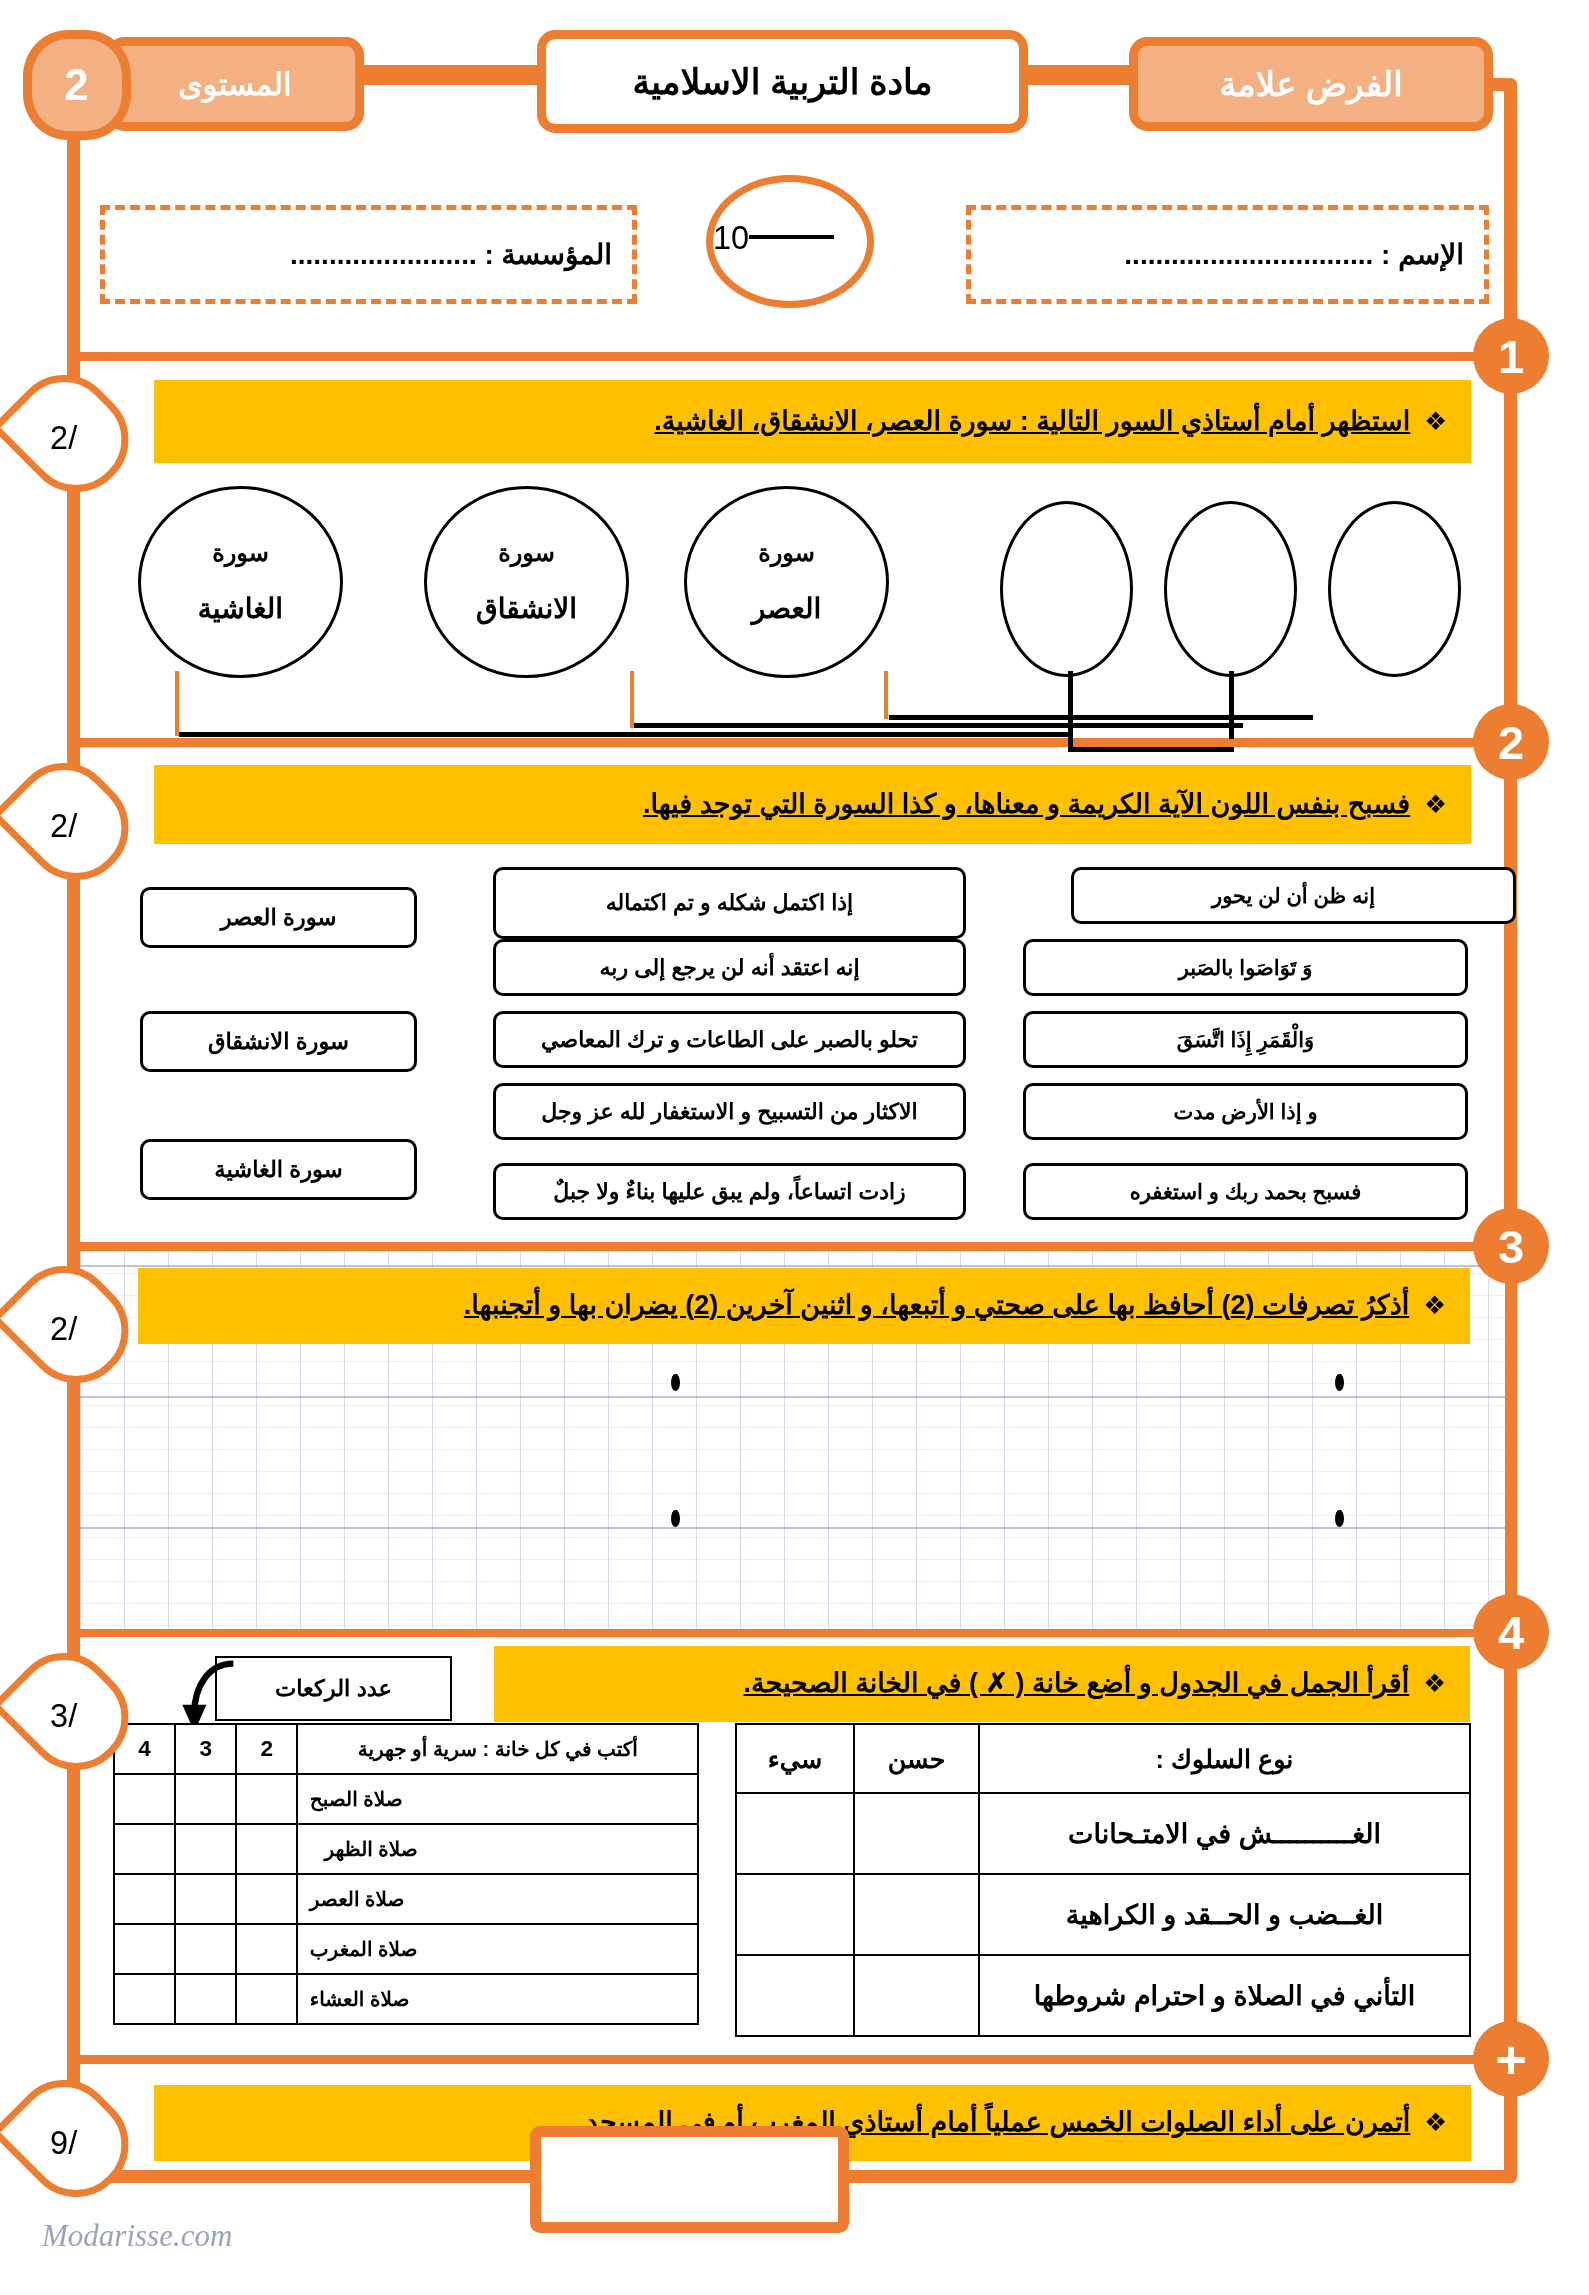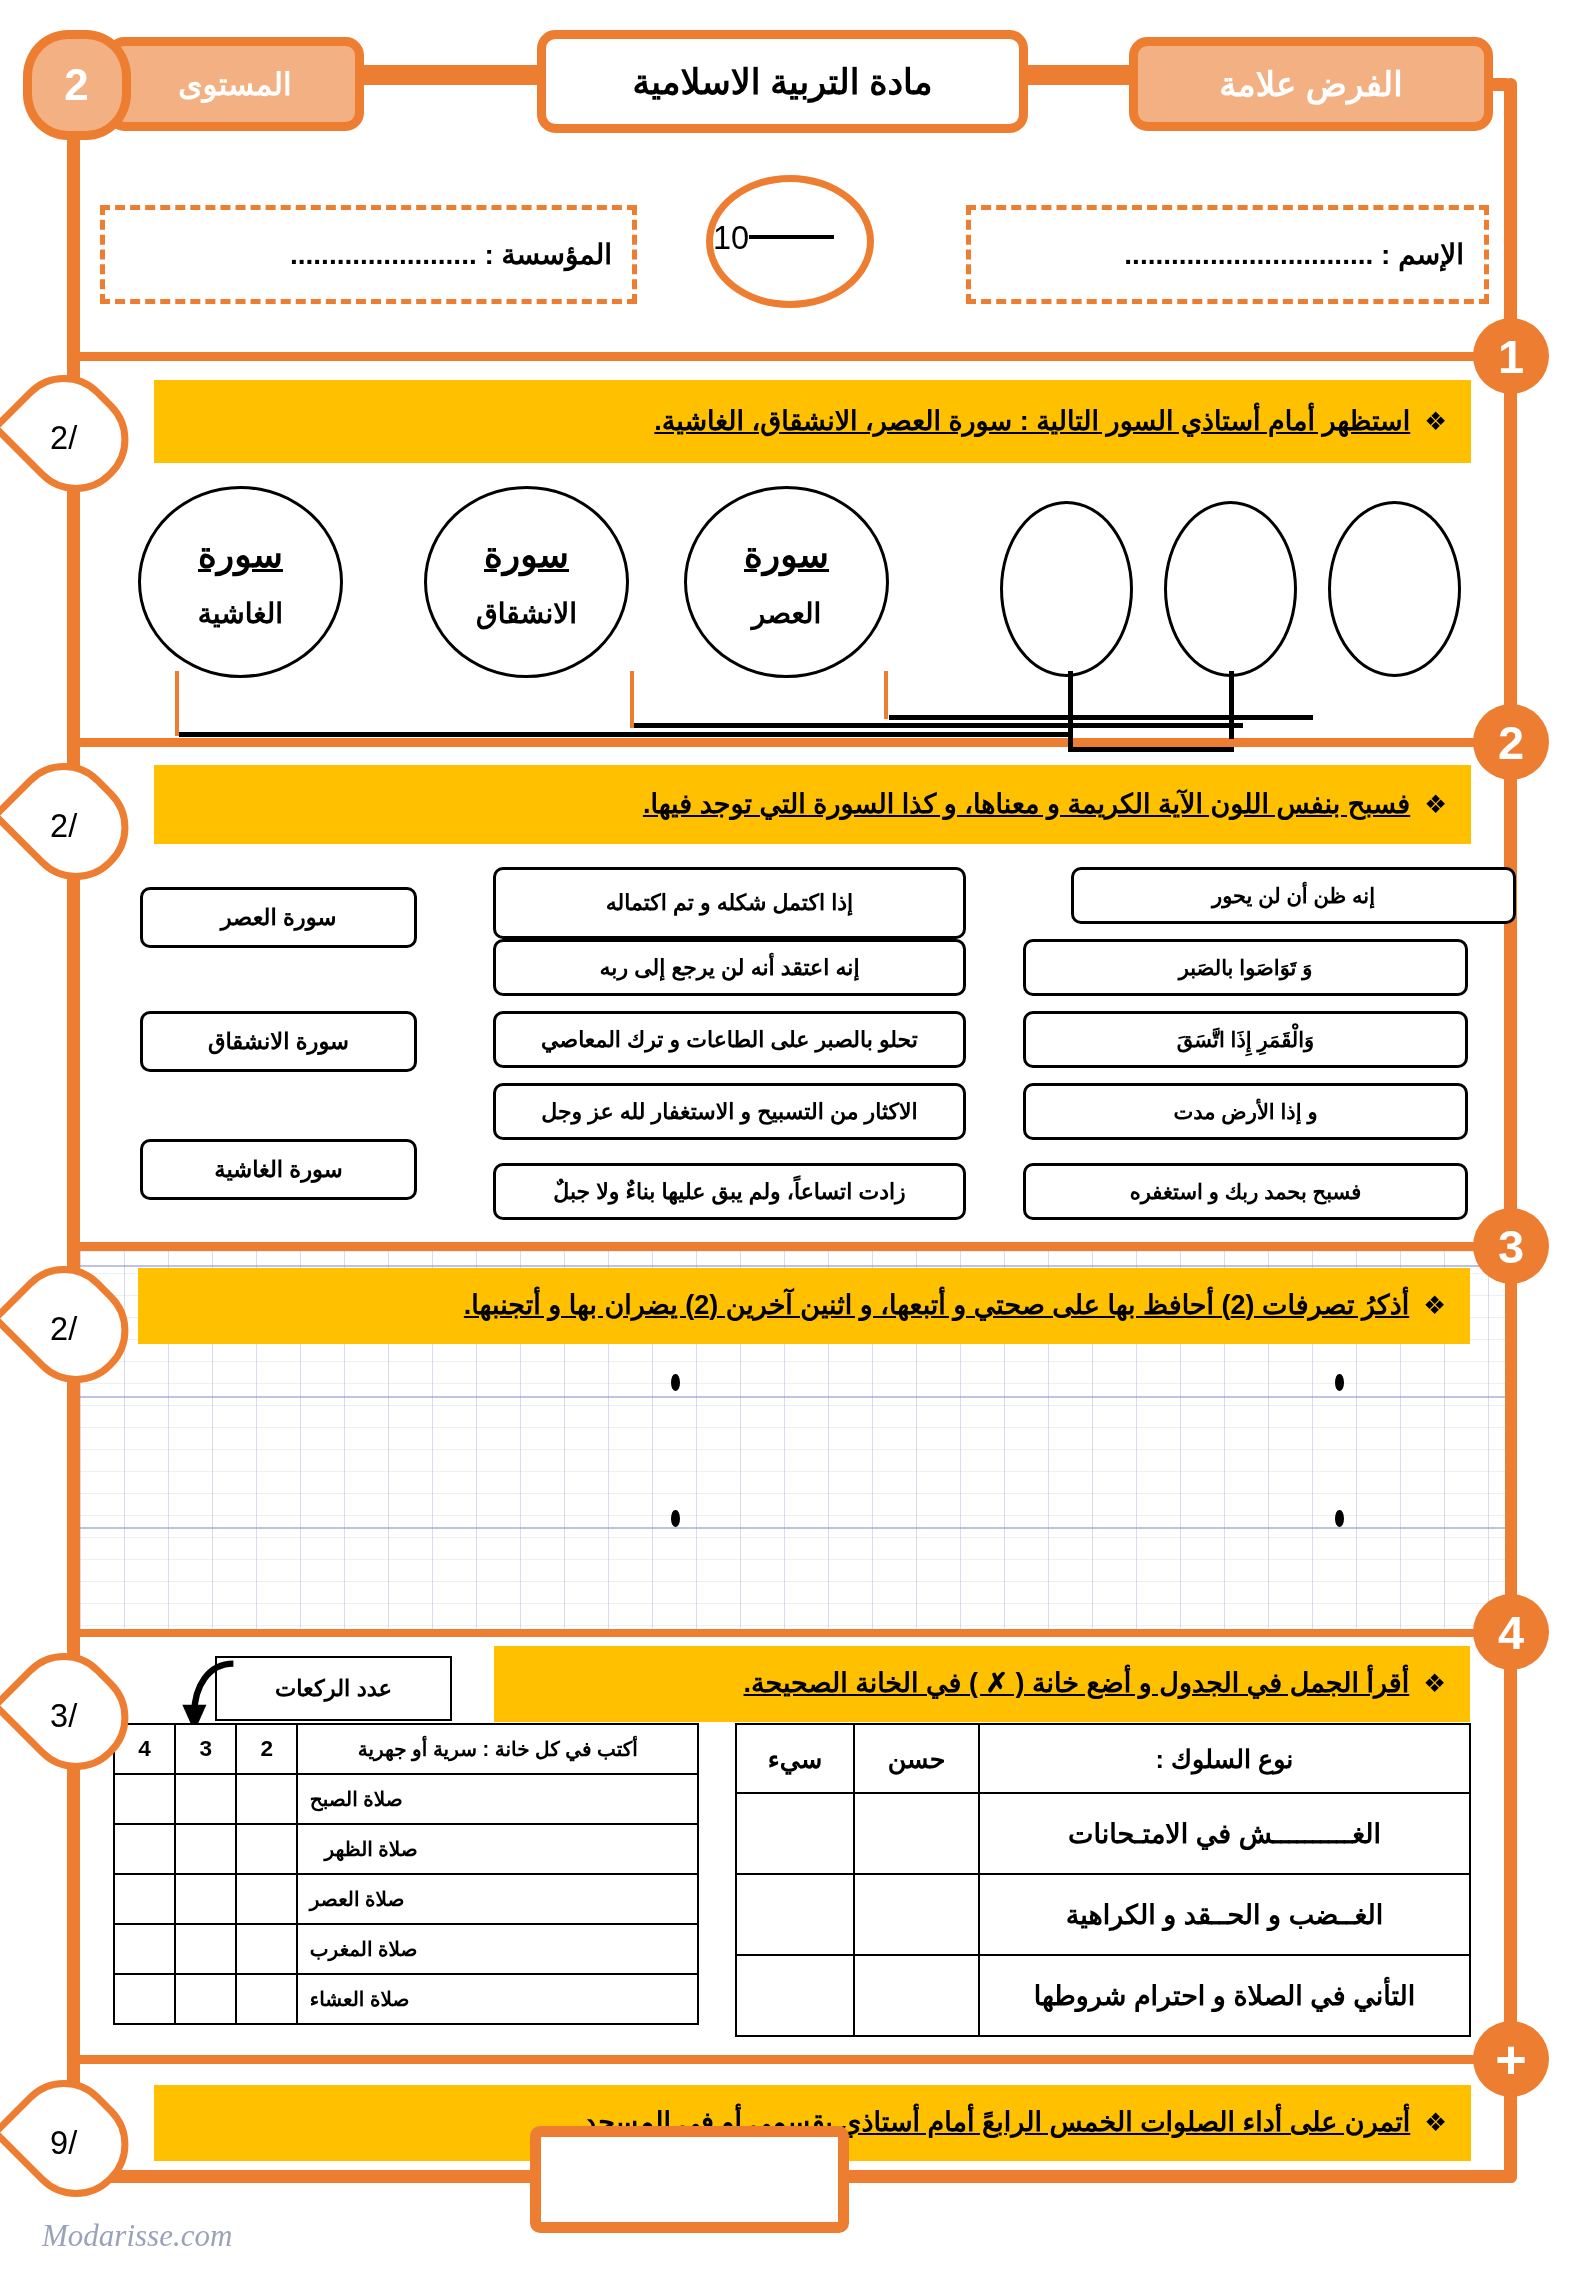--- a/index.html
+++ b/index.html
@@ -101,7 +101,7 @@
     font-family:"Liberation Sans",sans-serif;font-weight:bold;box-sizing:border-box;
     padding:24px 0;
   }
-  .sura-ell .l1{font-size:36px;text-decoration:underline;}
+  .sura-ell .l1{font-size:24px;}
   .sura-ell .l2{font-size:28px;}
   .empty-ell{position:absolute;border:3.5px solid #000;border-radius:50%;background:#fff;}
   .conn{position:absolute;background:#000;}

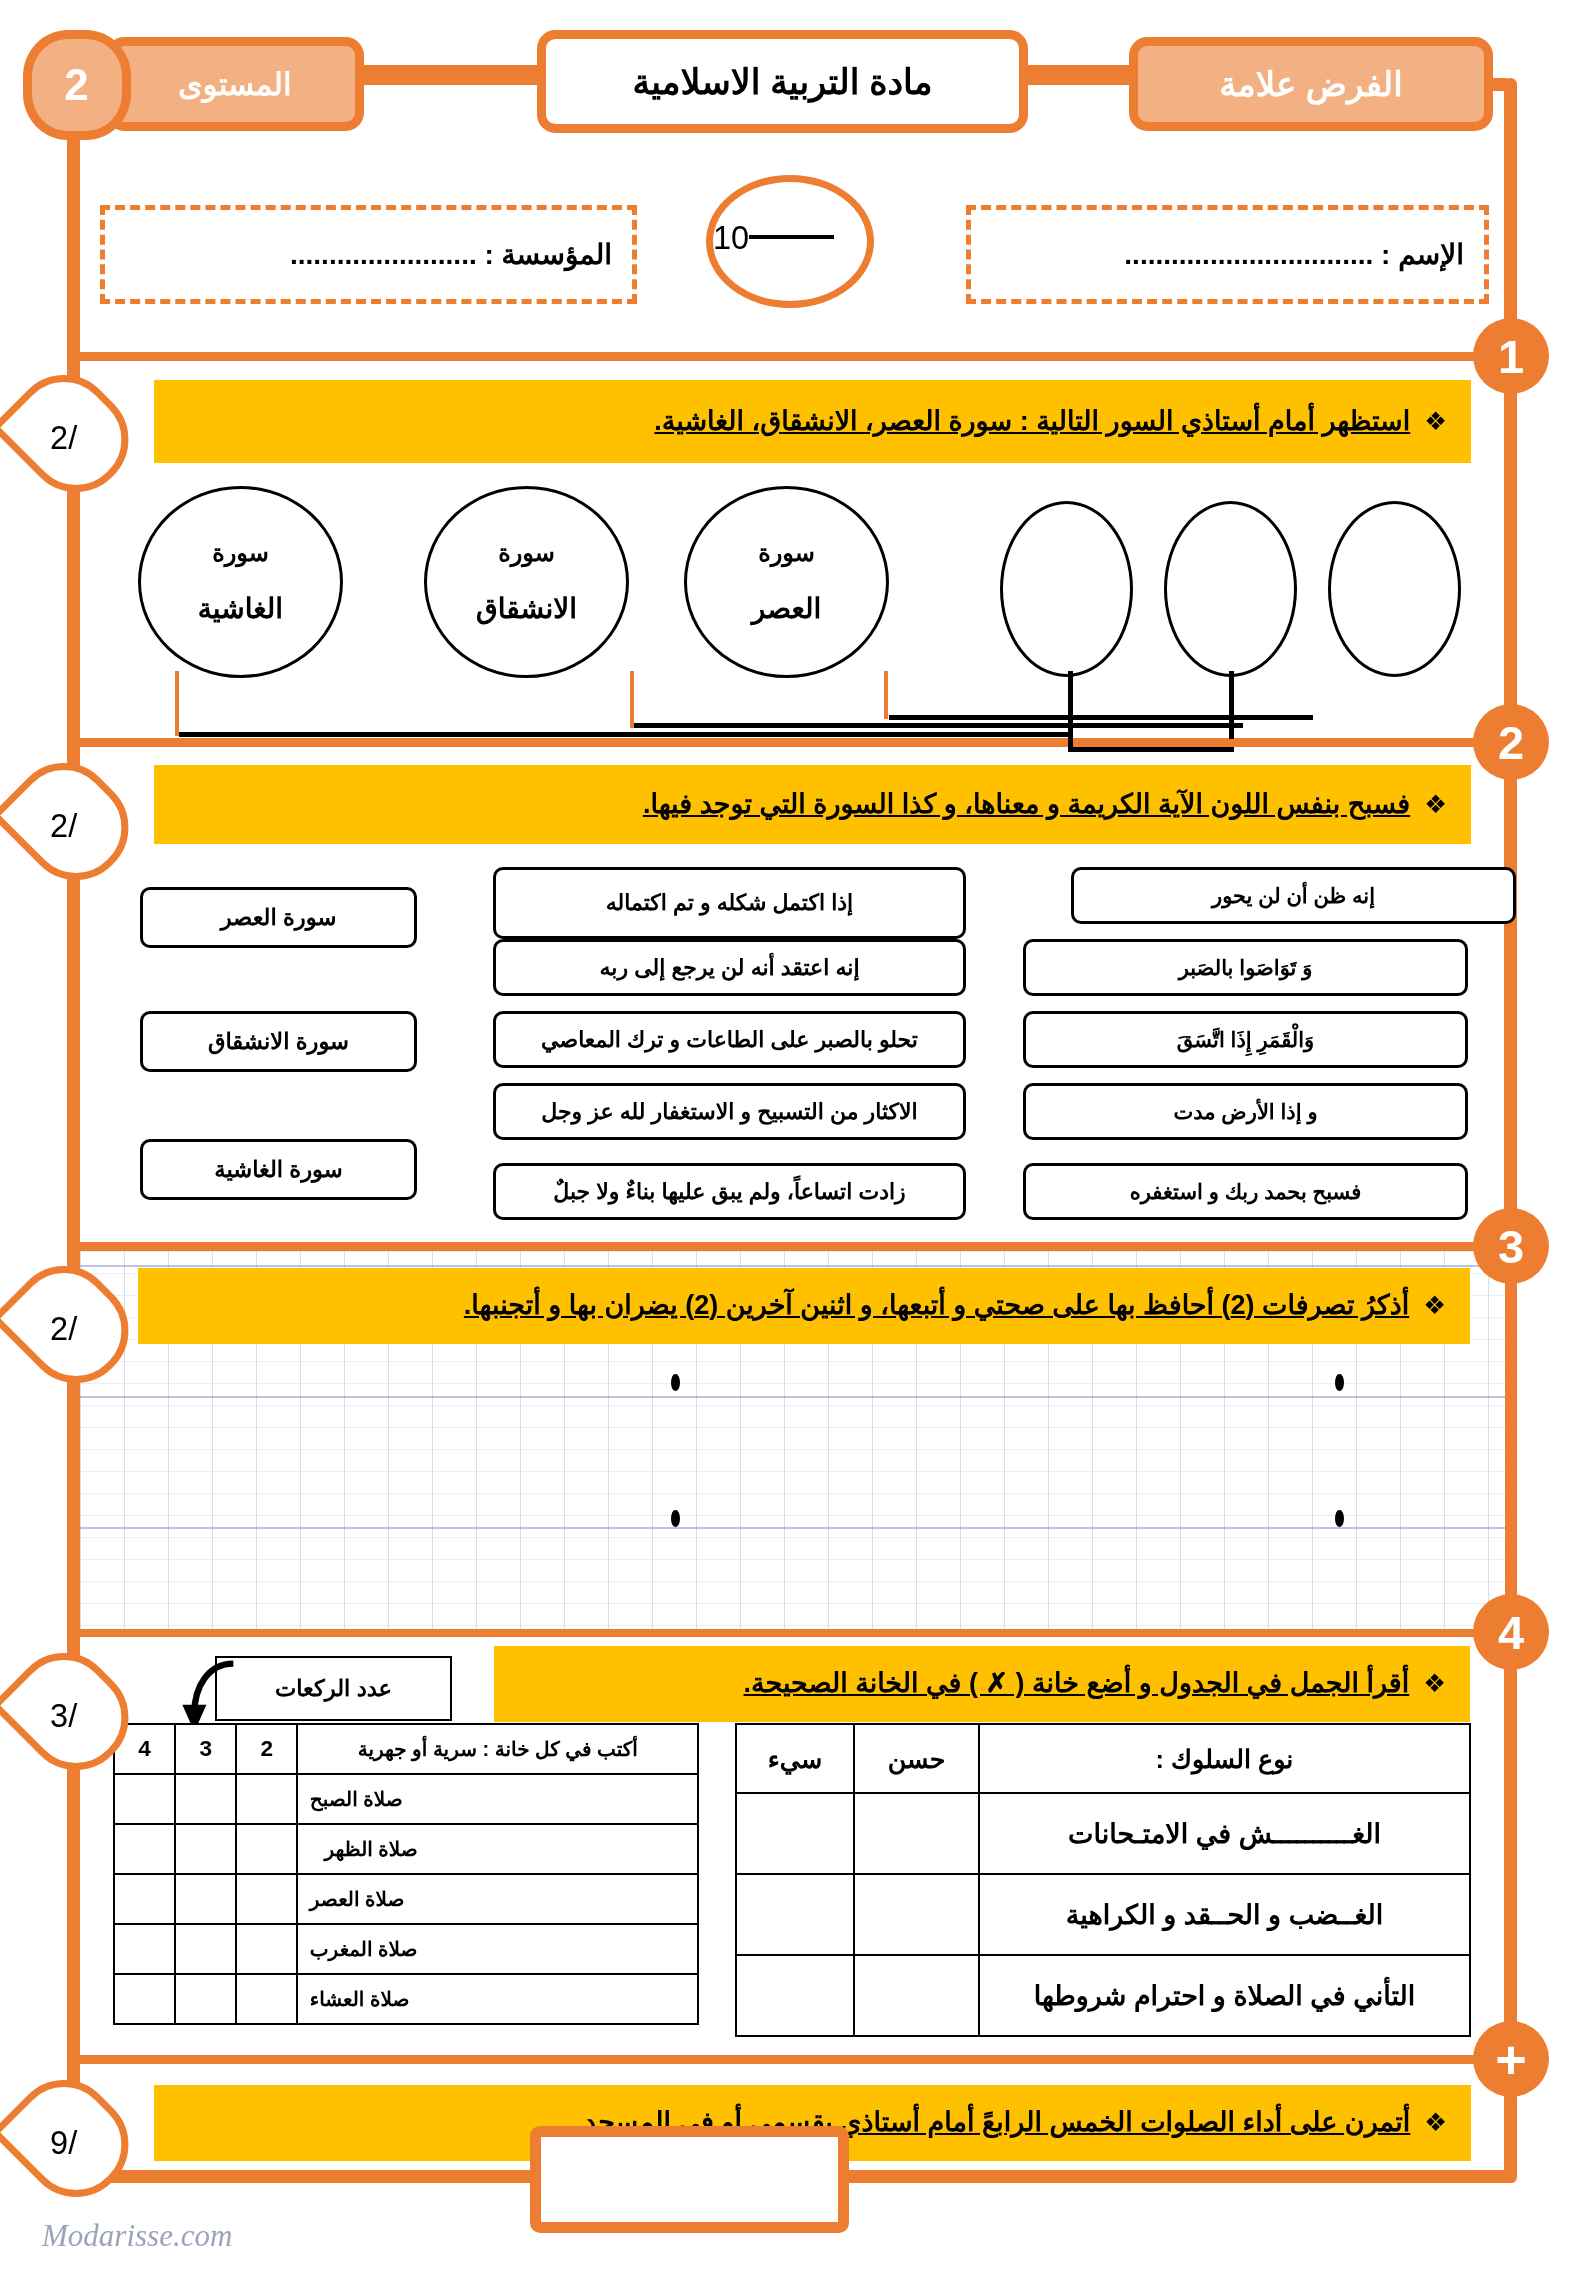--- a/index.html
+++ b/index.html
@@ -418,7 +418,7 @@
 
   <div class="banner" style="left:154px;top:2085px;width:1317px;height:76px;">
     <span class="bullet">❖</span>
-    <span class="btext">أتمرن على أداء الصلوات الخمس الرابعً أمام أستاذي بقسمي أو في المسجد.</span>
+    <span class="btext">أتمرن على أداء الصلوات الخمس عملياً أمام أستاذي المغرب أو في المسجد.</span>
   </div>
 
   <div class="foot-box"></div>

